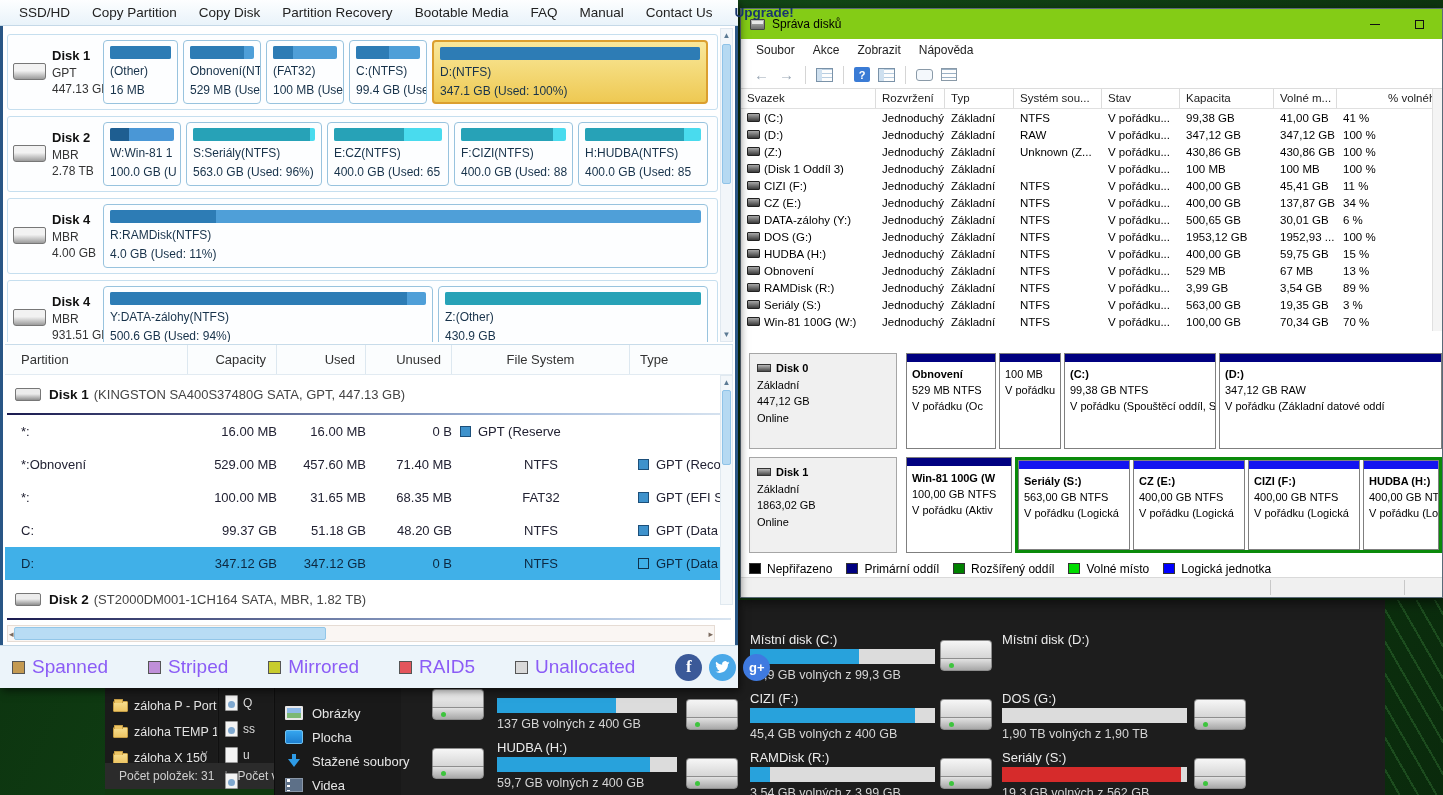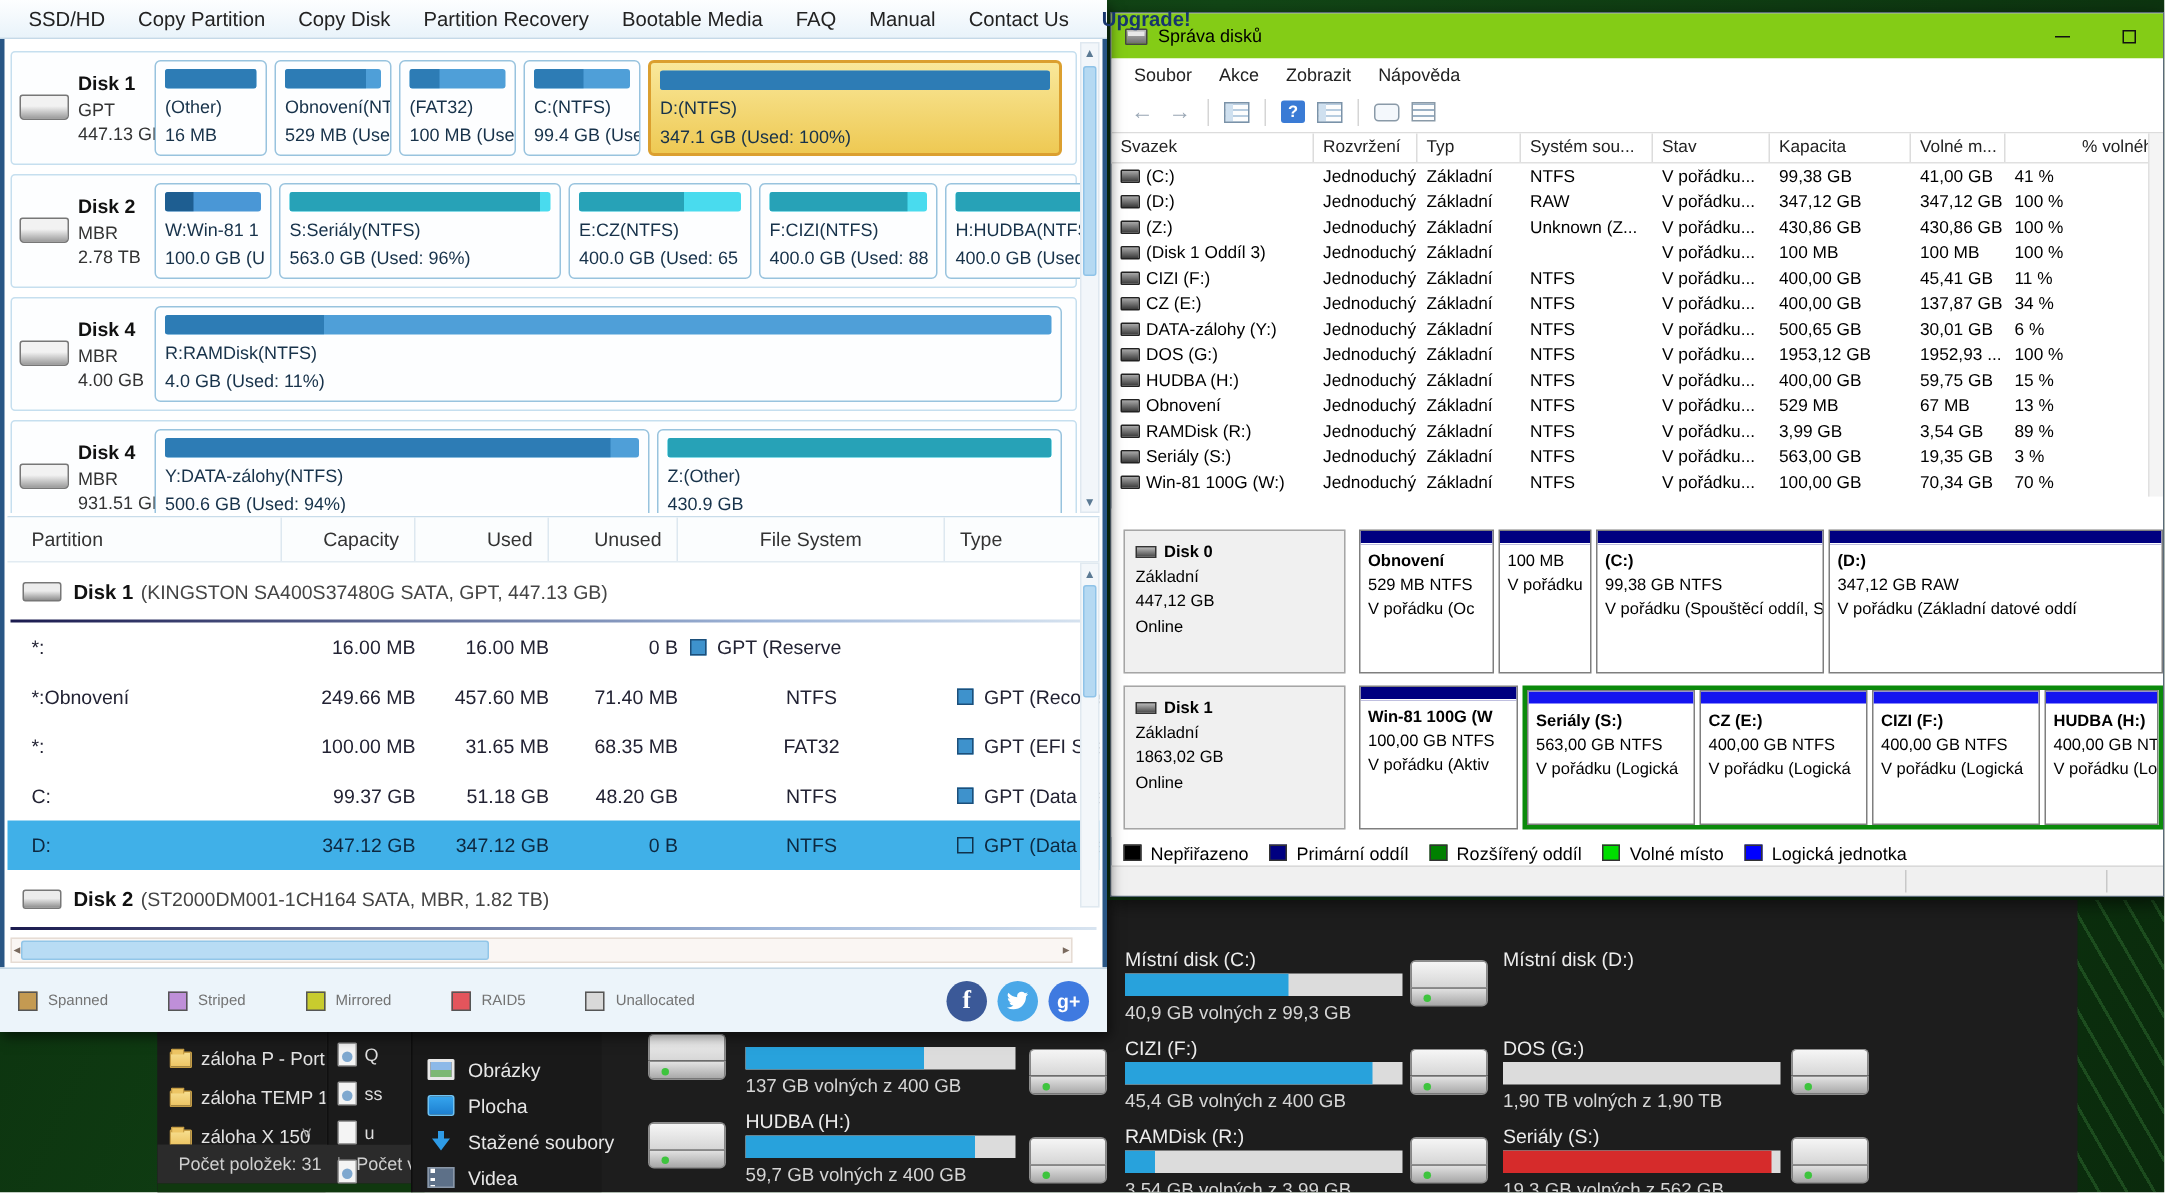--- a/index.html
+++ b/index.html
@@ -422,7 +422,7 @@
                 <div class="pa-l1">W:Win-81 1</div>
                 <div class="pa-l2">100.0 GB (U</div>
               </div>
-              <div class="pa-part" style="width: 188px;">
+              <div class="pa-part" style="width: 136px;">
                 <div class="pa-bar" style="background: rgb(73, 219, 238);">
                   <div class="pa-fill" style="width: 96%; background: rgb(39, 162, 183);"></div>
                 </div>

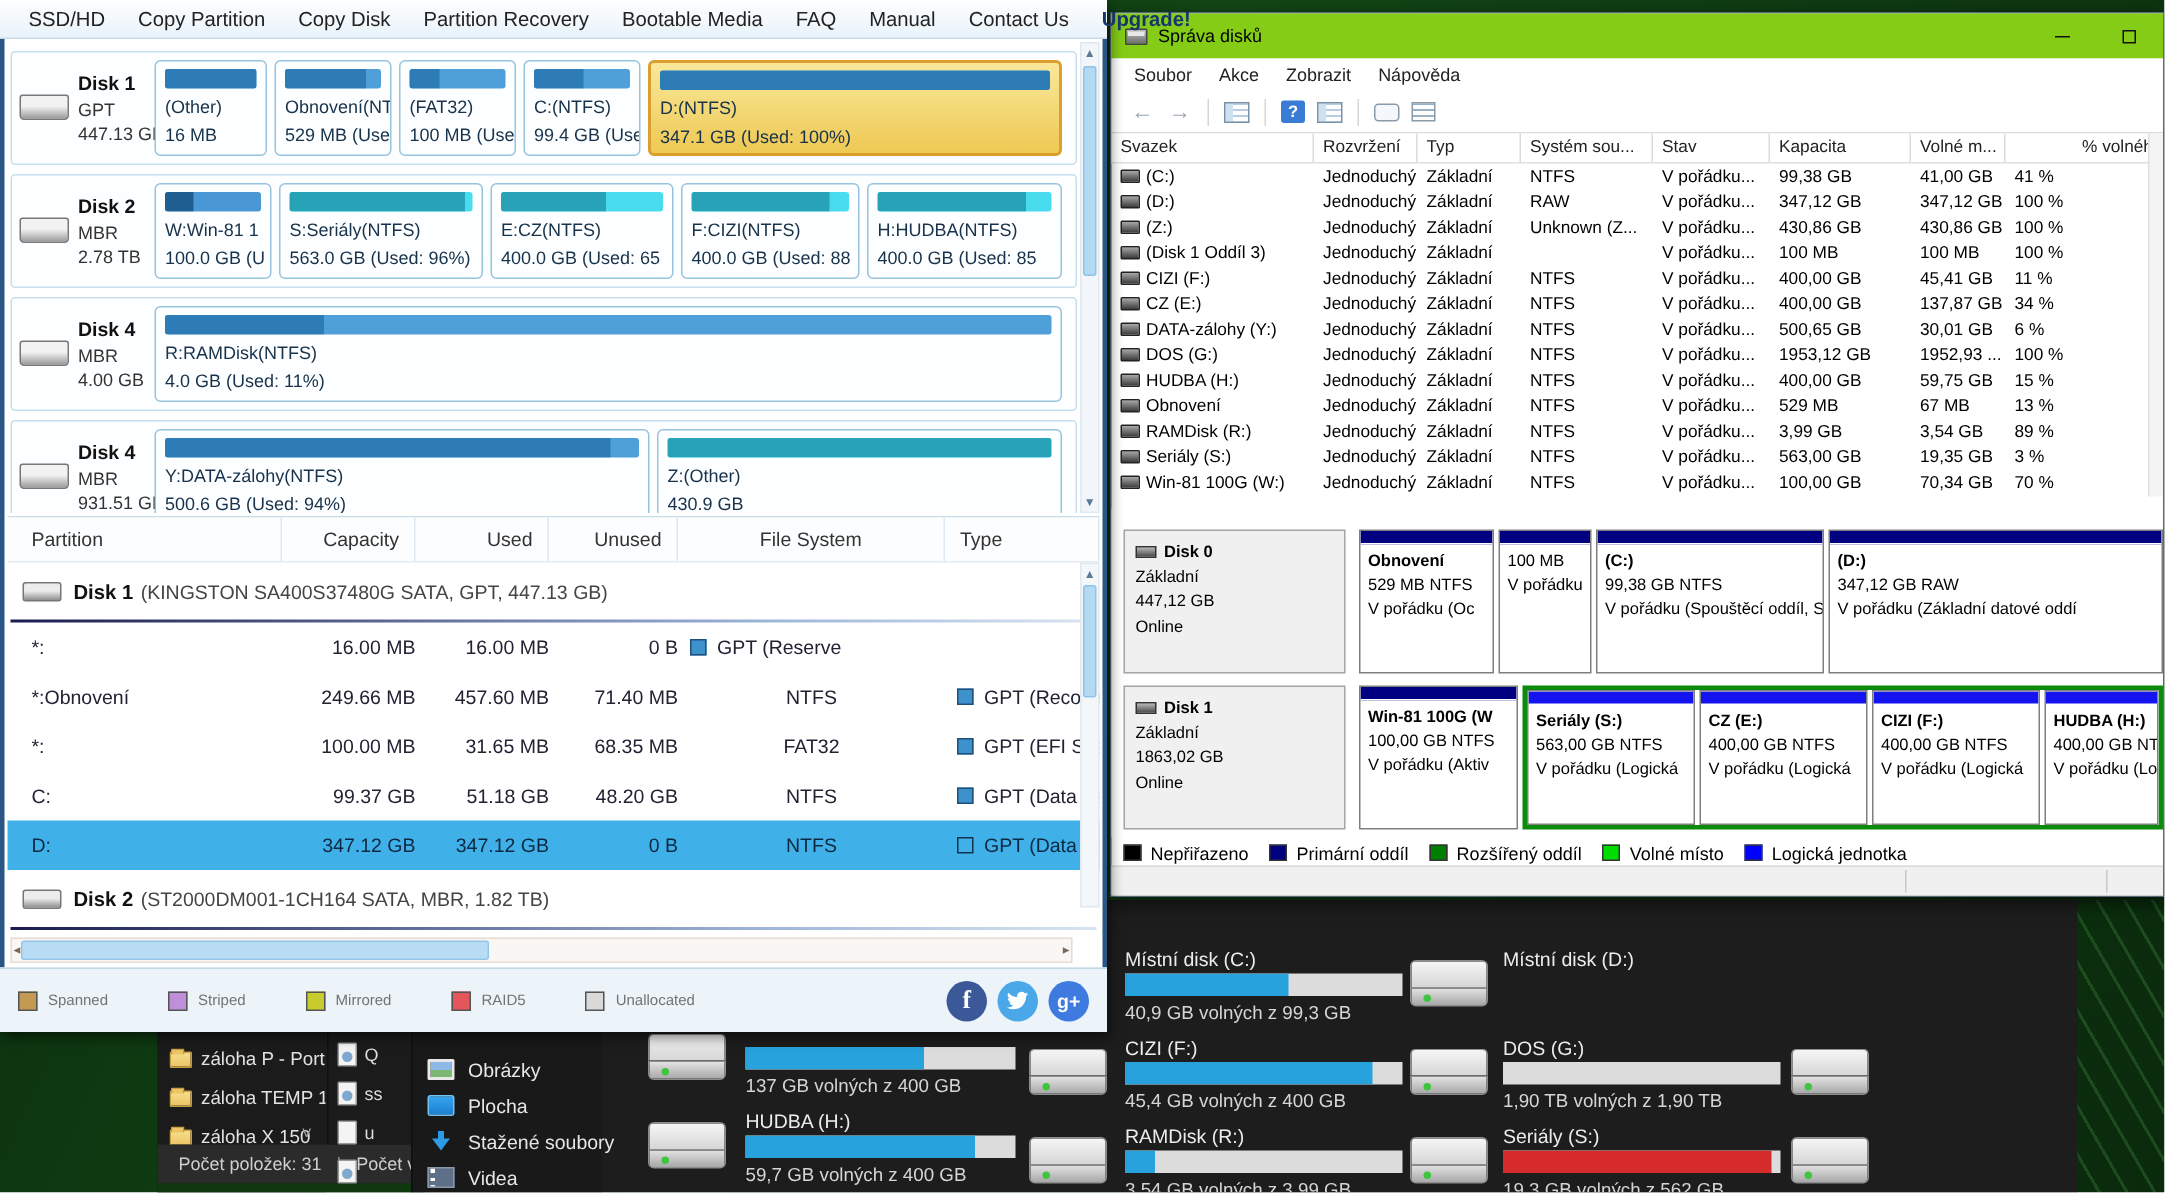--- a/index.html
+++ b/index.html
@@ -531,7 +531,7 @@
             </div>
             <div class="pa-row">
               <div class="c-part">*:Obnovení</div>
-              <div class="r">249.66 MB</div>
+              <div class="r">529.00 MB</div>
               <div class="r">457.60 MB</div>
               <div class="r">71.40 MB</div>
               <div class="c">NTFS</div>

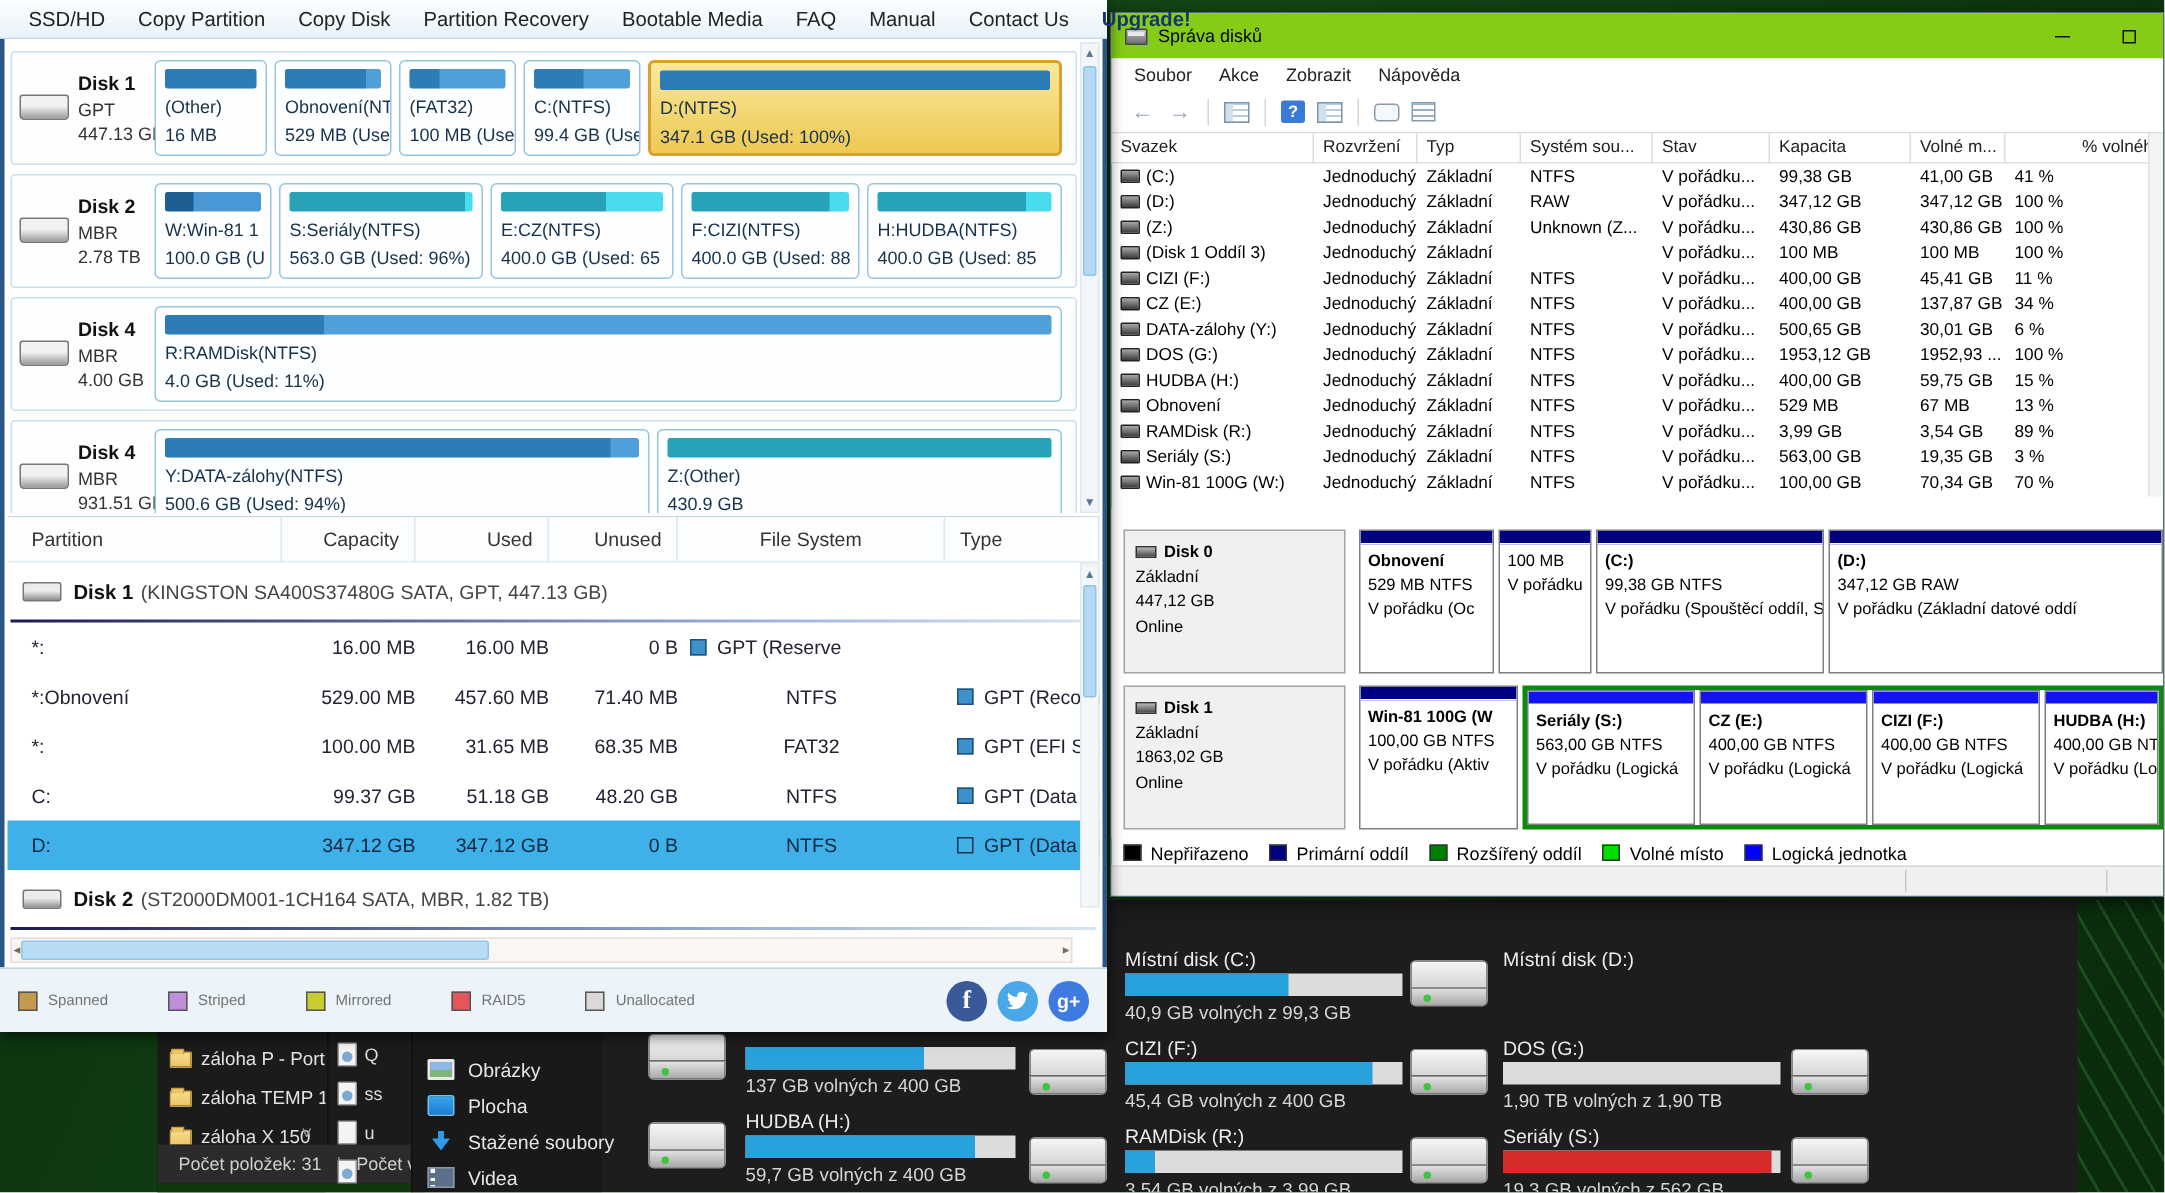--- a/index.html
+++ b/index.html
@@ -102,7 +102,7 @@
   .pa-legendbar{position:absolute;left:0;bottom:0;right:0;height:43px;background:#ecf4fa;border-top:1px solid #c2d6e4;display:flex;align-items:center;padding:0 12px}
   .pa-leg{display:flex;align-items:center;margin-right:40px}
   .pa-leg .box{width:13px;height:13px;border:1px solid #555;margin-right:7px}
-  .pa-leg span{font-size:10px;color:#737373}
+  .pa-leg span{font-size:19px;color:#8b5cf6}
   .pa-social{margin-left:auto;display:flex;gap:7px;align-items:center}
   .soc{width:27px;height:27px;border-radius:50%;display:flex;align-items:center;justify-content:center;color:#fff}
   .soc.fb{background:#3b5998;font:bold 17px "Liberation Serif","DejaVu Serif",serif}

